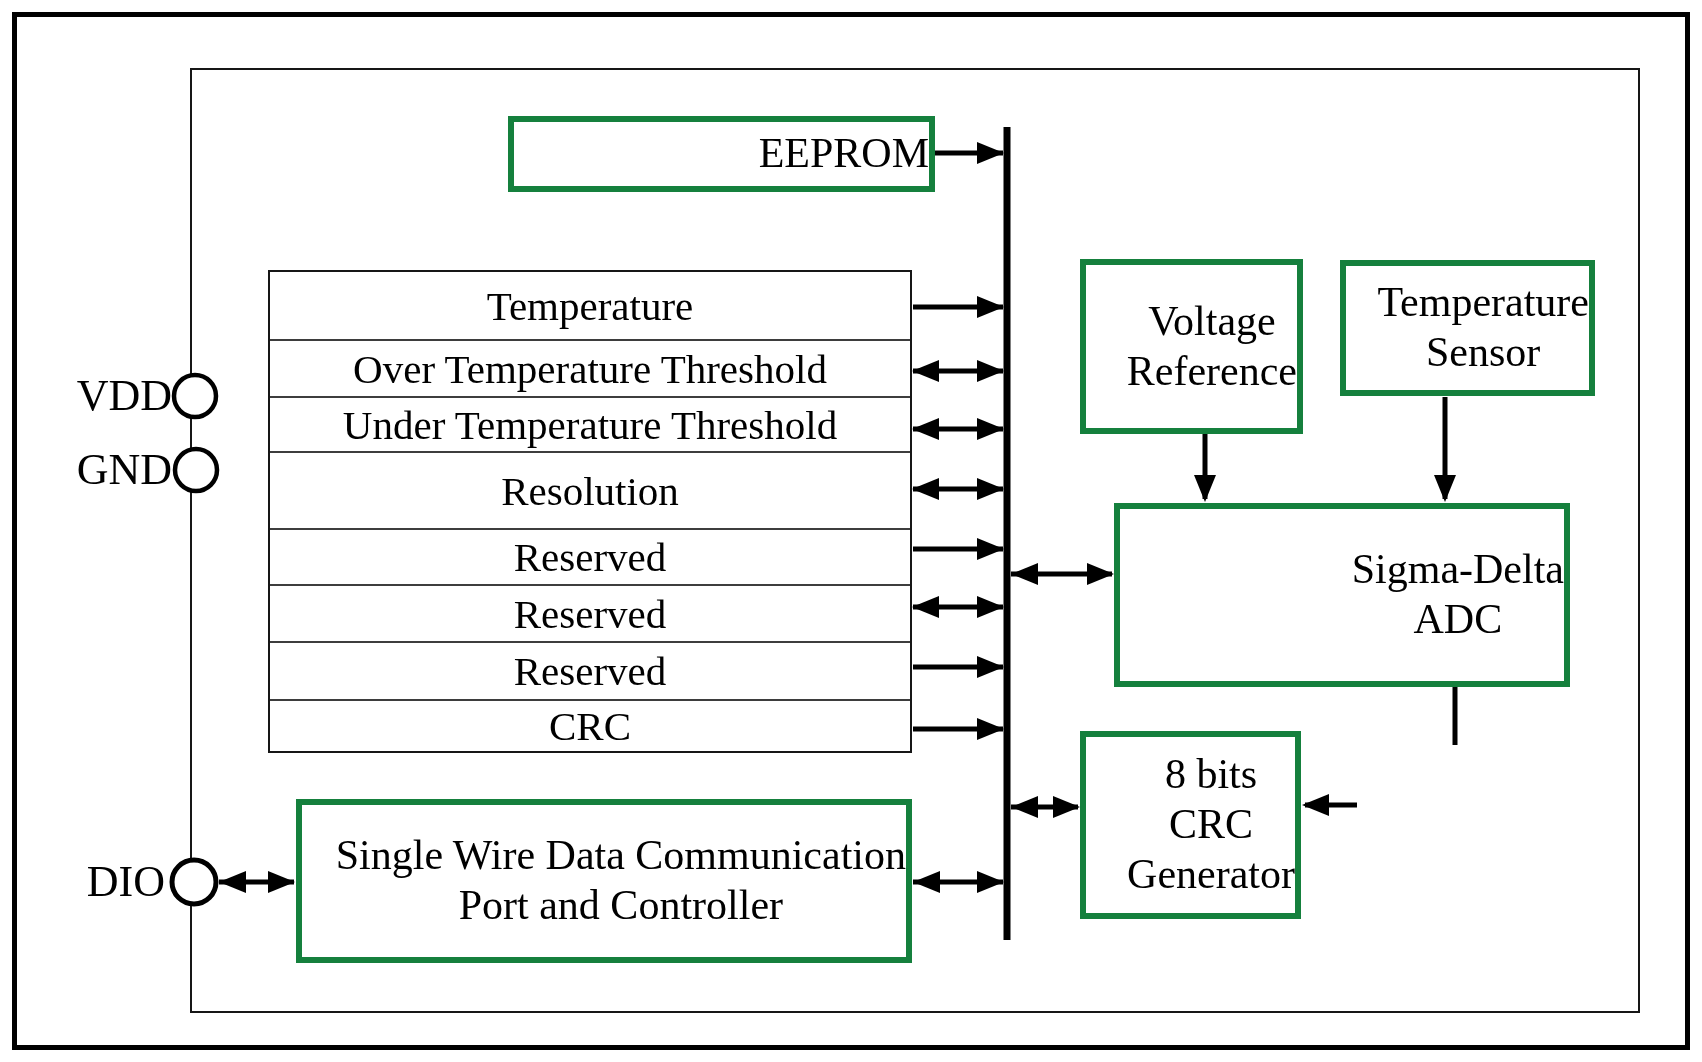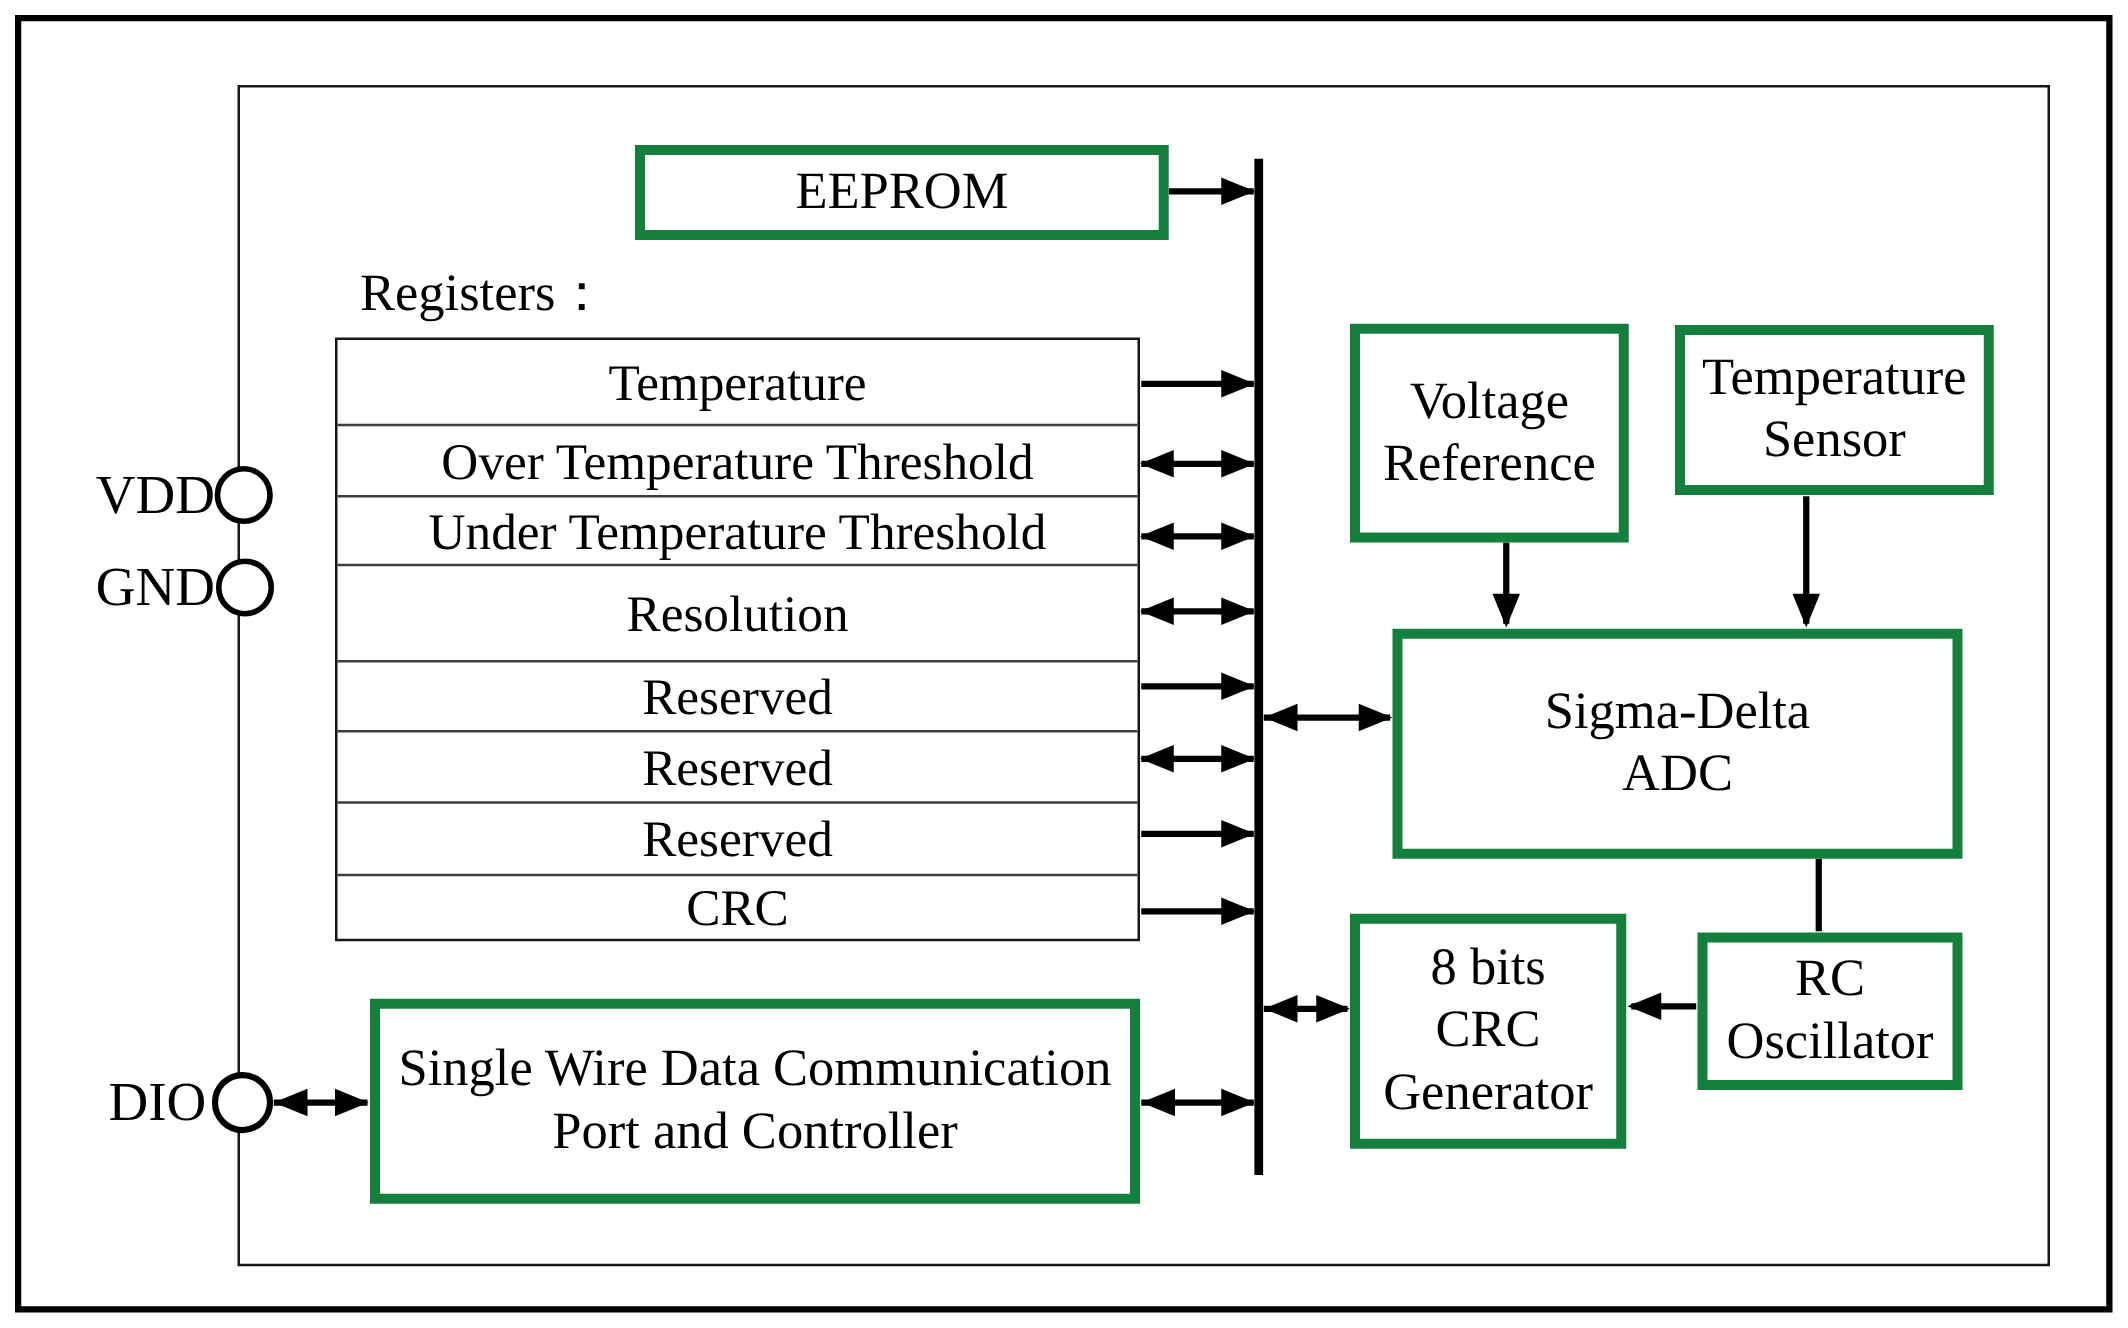--- a/index.html
+++ b/index.html
@@ -20,8 +20,8 @@
   svg.wires polygon{fill:#000;stroke:none;}
   svg.wires circle{fill:#fff;stroke:#000;}
   .box{
-    position:absolute;background:#fff;border:8px solid #15803d;box-sizing:border-box;
-    display:flex;align-items:center;justify-content:center;text-align:center;
+    position:absolute;background:#fff;border:6px solid #15803d;box-sizing:border-box;
+    display:flex;align-items:center;justify-content:flex-end;text-align:center;
     font-size:42px;line-height:1.19;
   }
   .box .label{white-space:pre-line;}

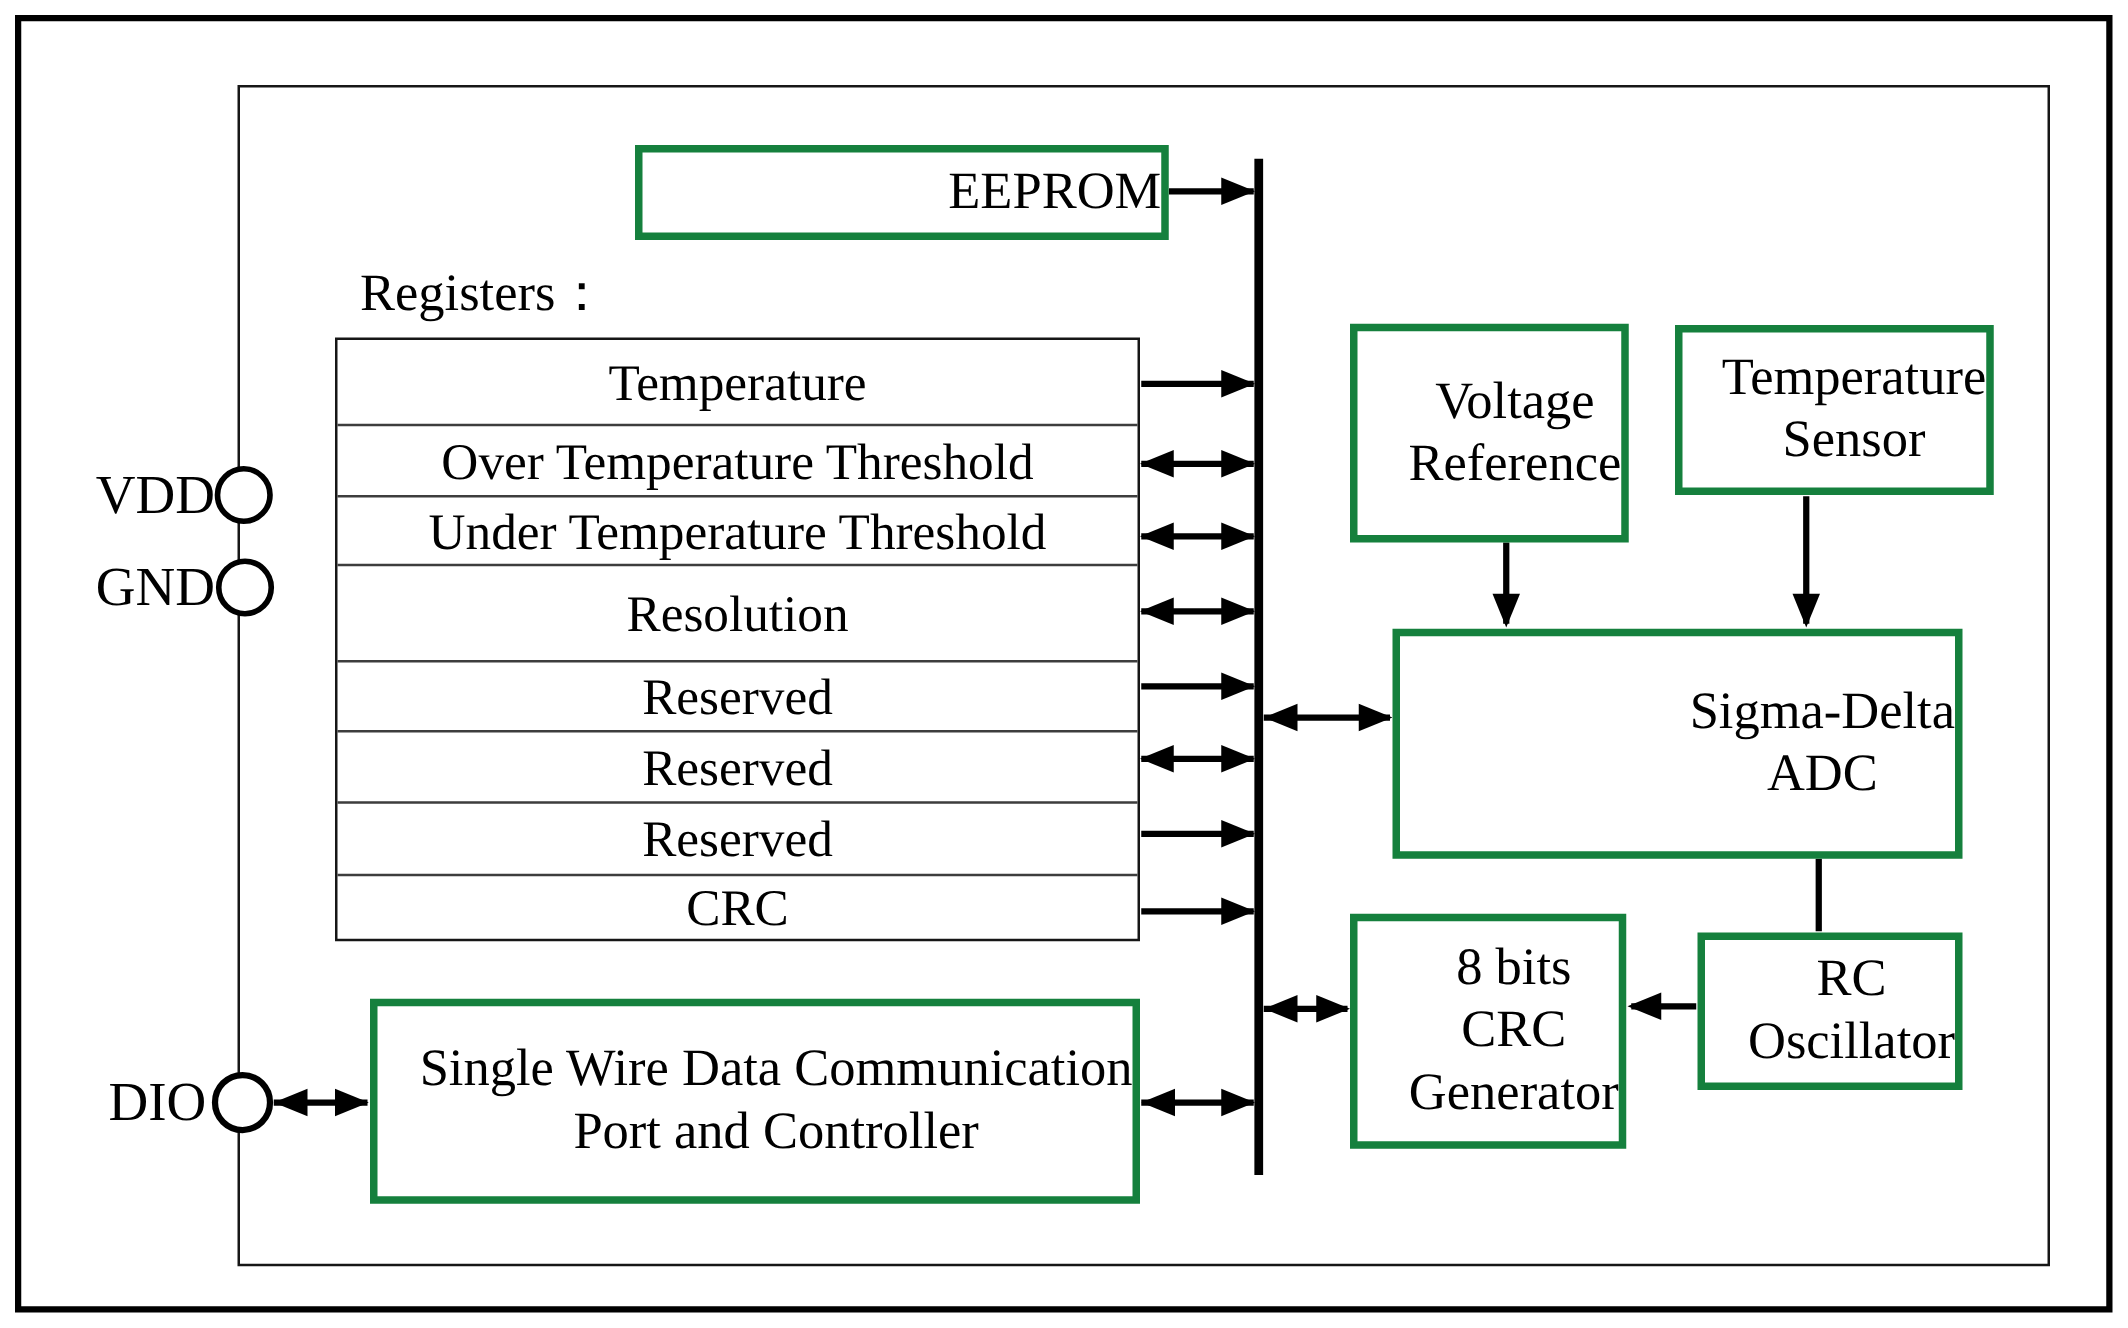--- a/index.html
+++ b/index.html
@@ -153,7 +153,6 @@
     <span class="label">EEPROM</span>
   </div>
 
-  <div class="registers-label">Registers：</div>
 
   <div class="reg-table">
     <div class="reg-row" style="height:70px;">

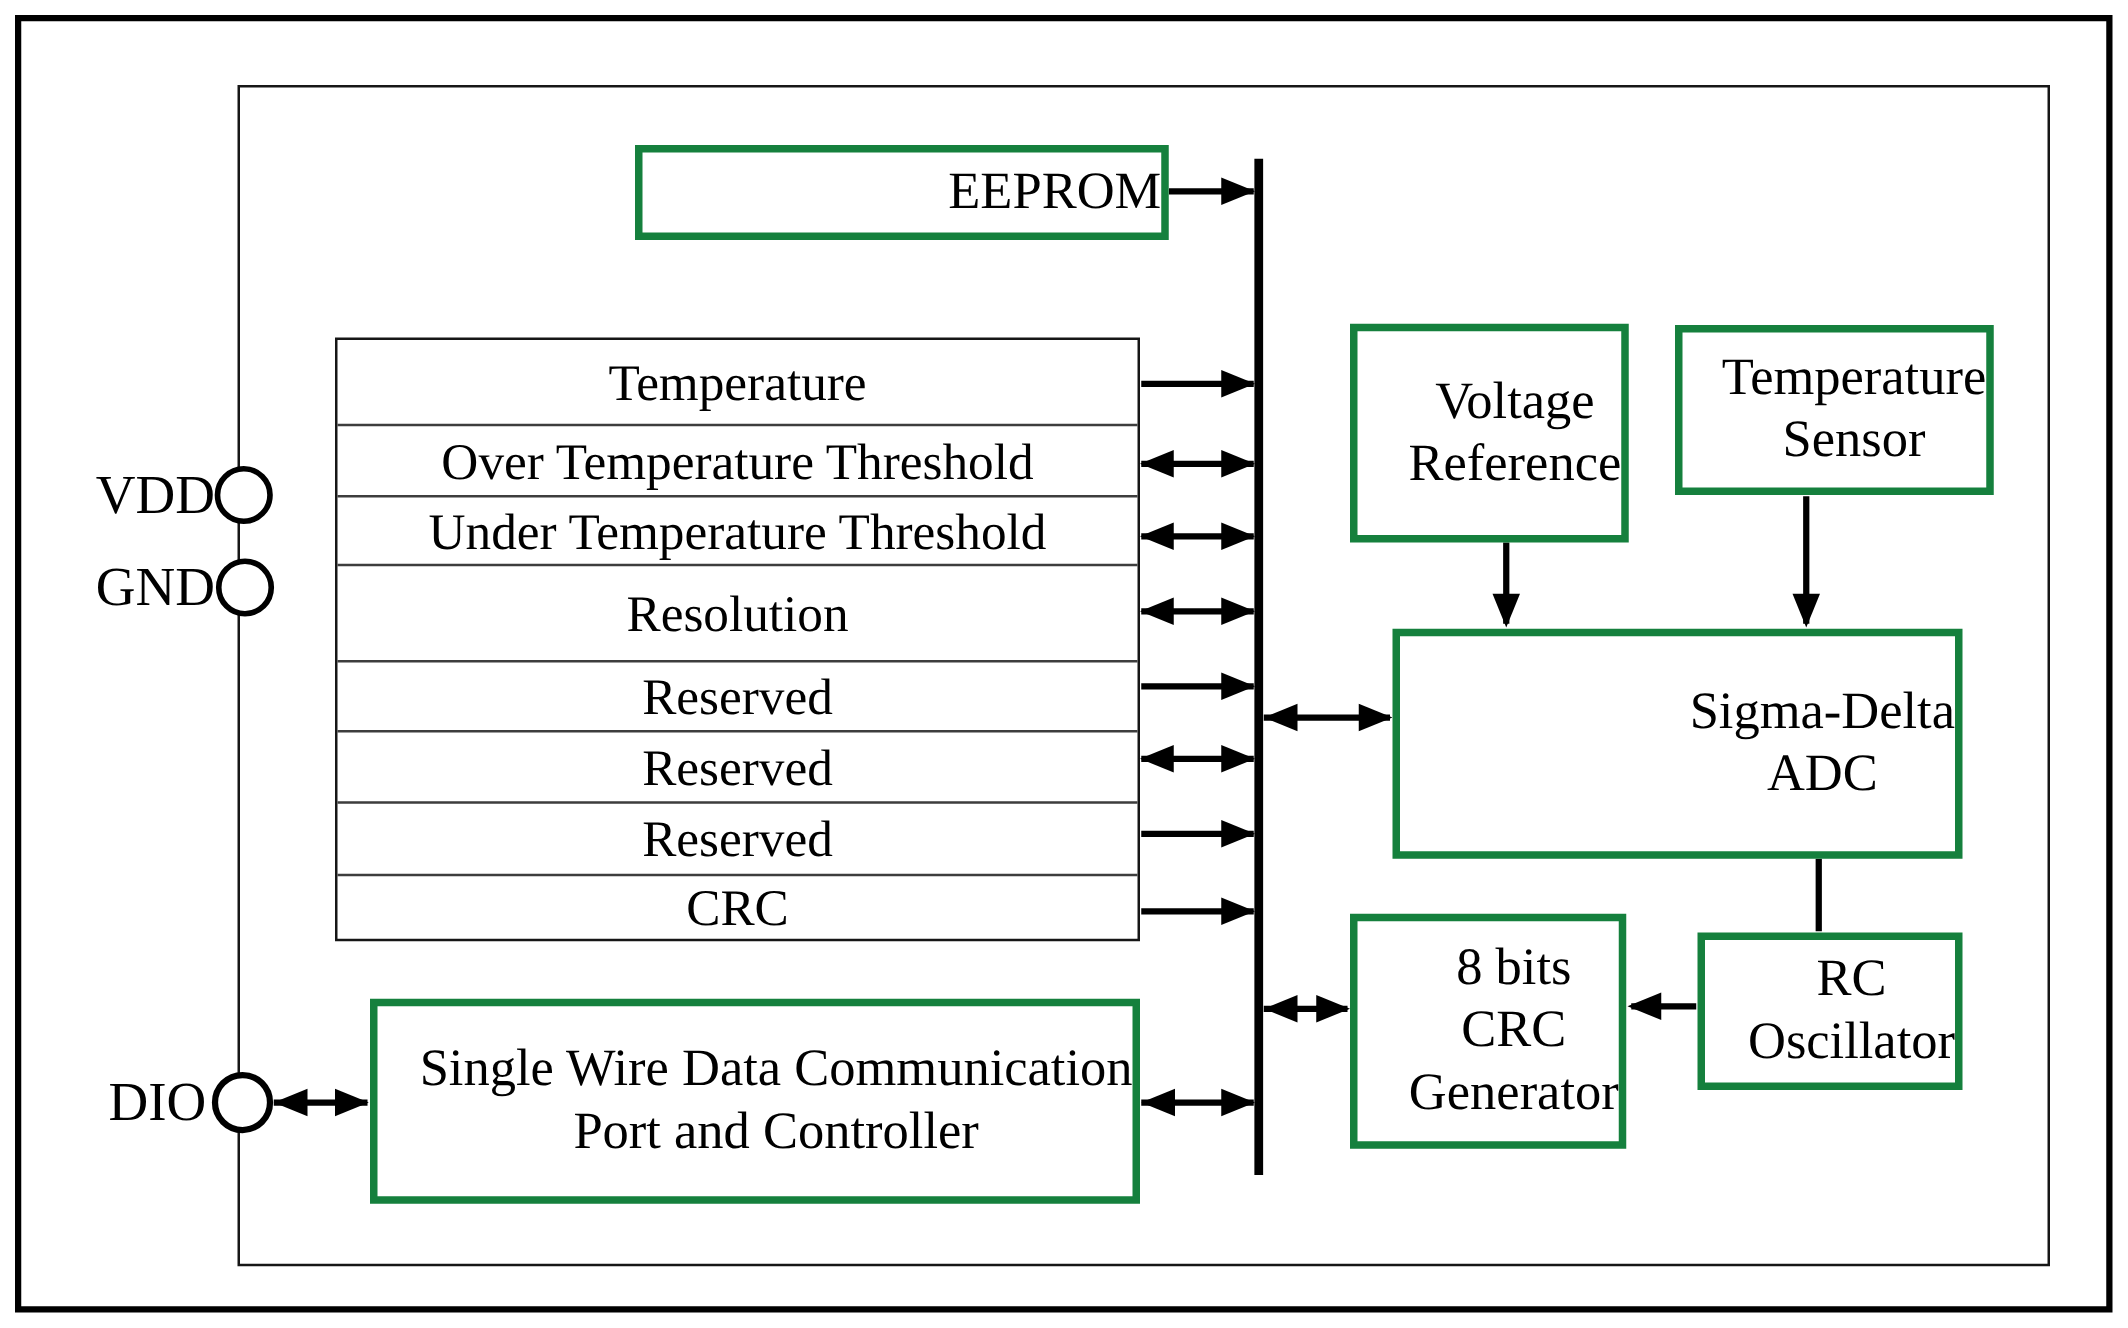--- a/index.html
+++ b/index.html
@@ -202,10 +202,6 @@
 Generator</span>
   </div>
 
-  <div class="box" style="left:1358px;top:746px;width:212px;height:126px;">
-    <span class="label">RC
-Oscillator</span>
-  </div>
 
   <div class="box" style="left:296px;top:799px;width:616px;height:164px;">
     <span class="label">Single Wire Data Communication

